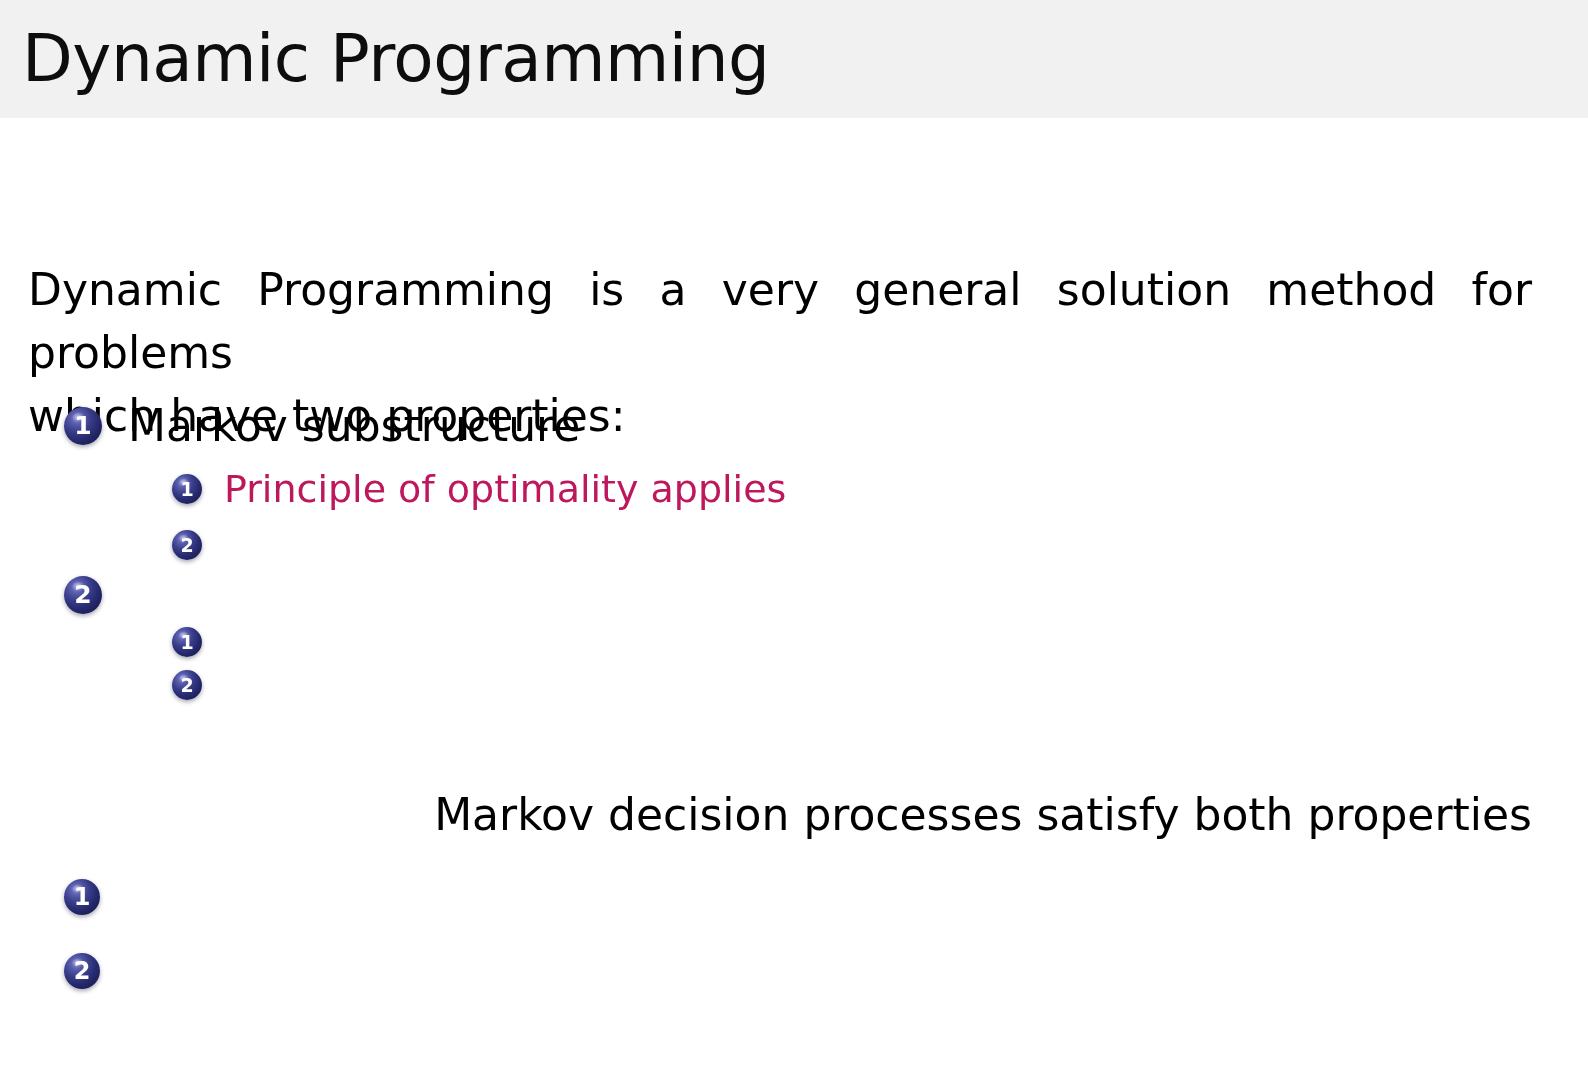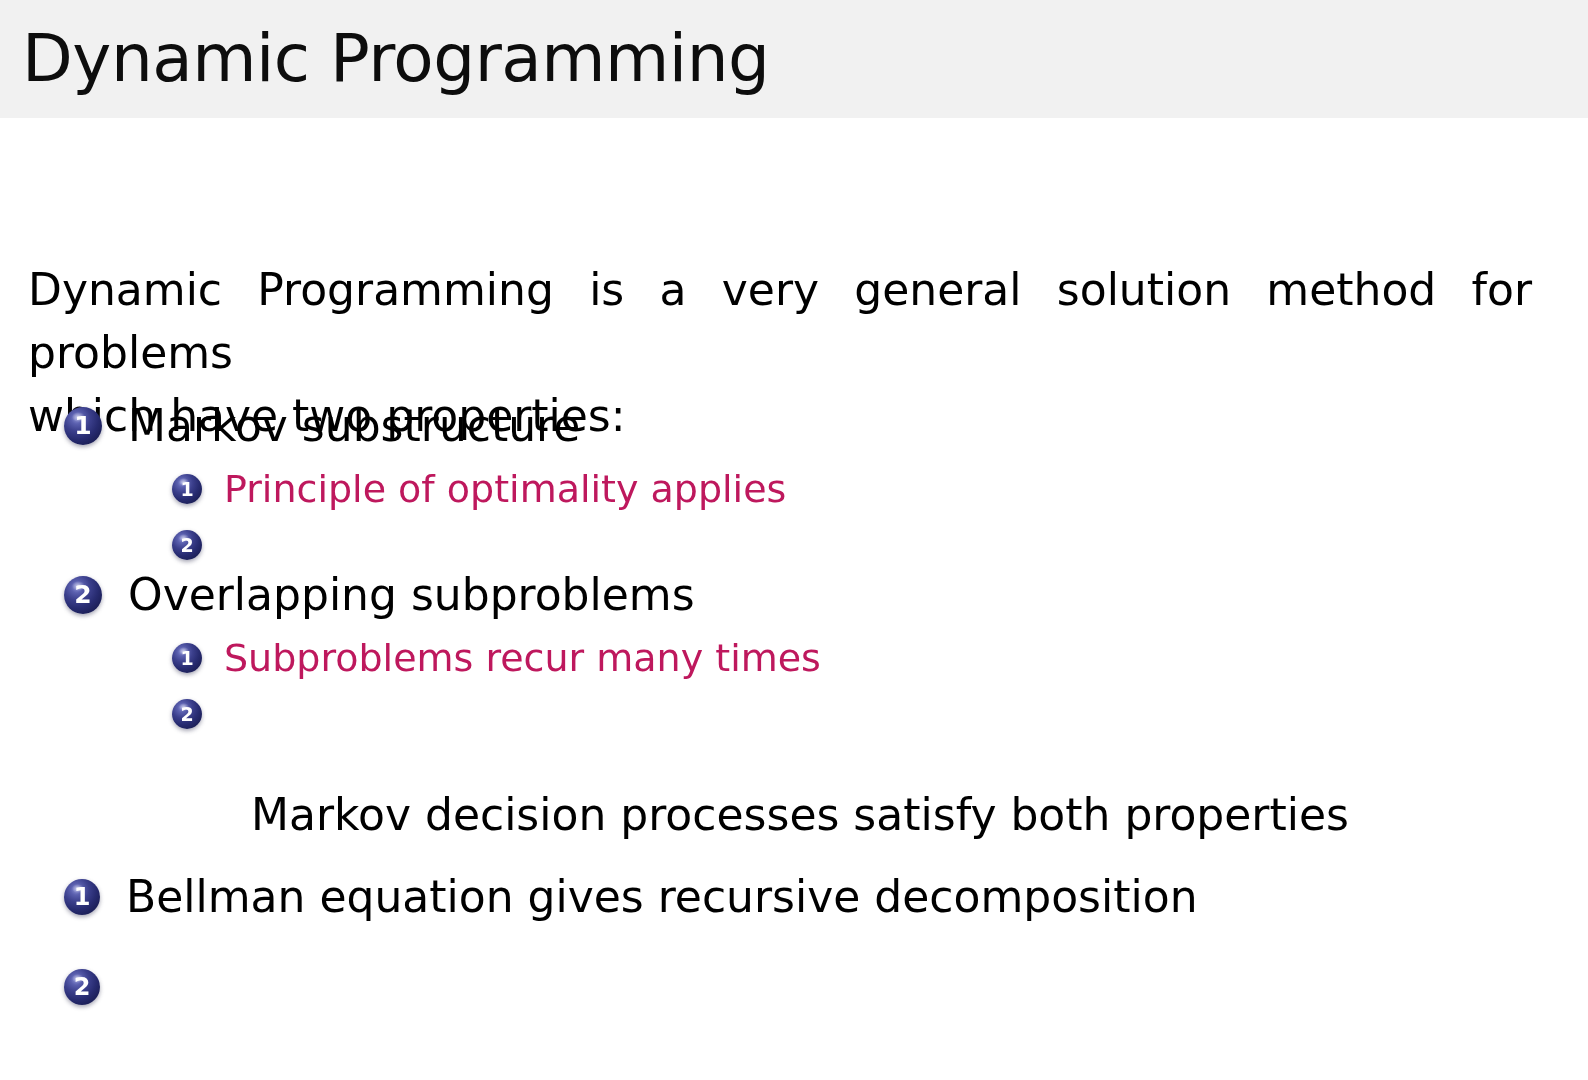--- a/index.html
+++ b/index.html
@@ -209,7 +209,6 @@
       <span class="sphere">
           <span class="num">2</span>
         </span>
-      <span class="btext">Overlapping subproblems</span>
     </li>
 
     <ul class="blist lvl2">

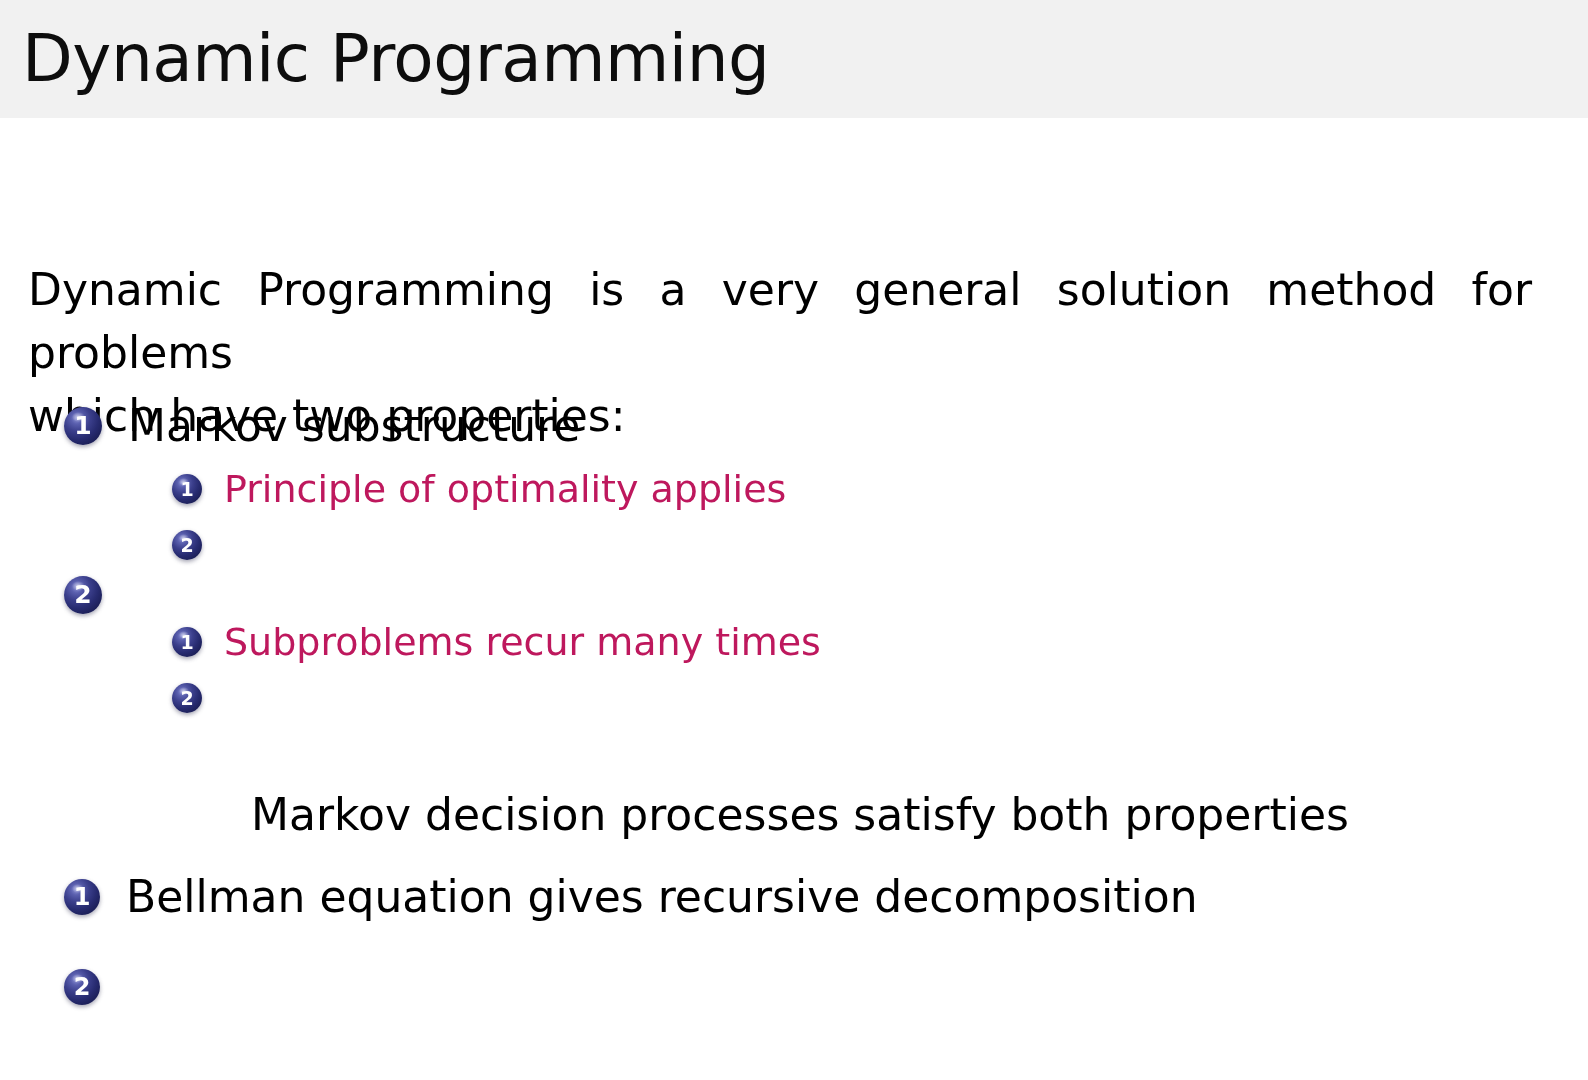--- a/index.html
+++ b/index.html
@@ -216,7 +216,6 @@
         <span class="sphere">
             <span class="num">1</span>
           </span>
-        <span class="btext">Subproblems recur many times</span>
       </li>
       <li class="bitem">
         <span class="sphere">

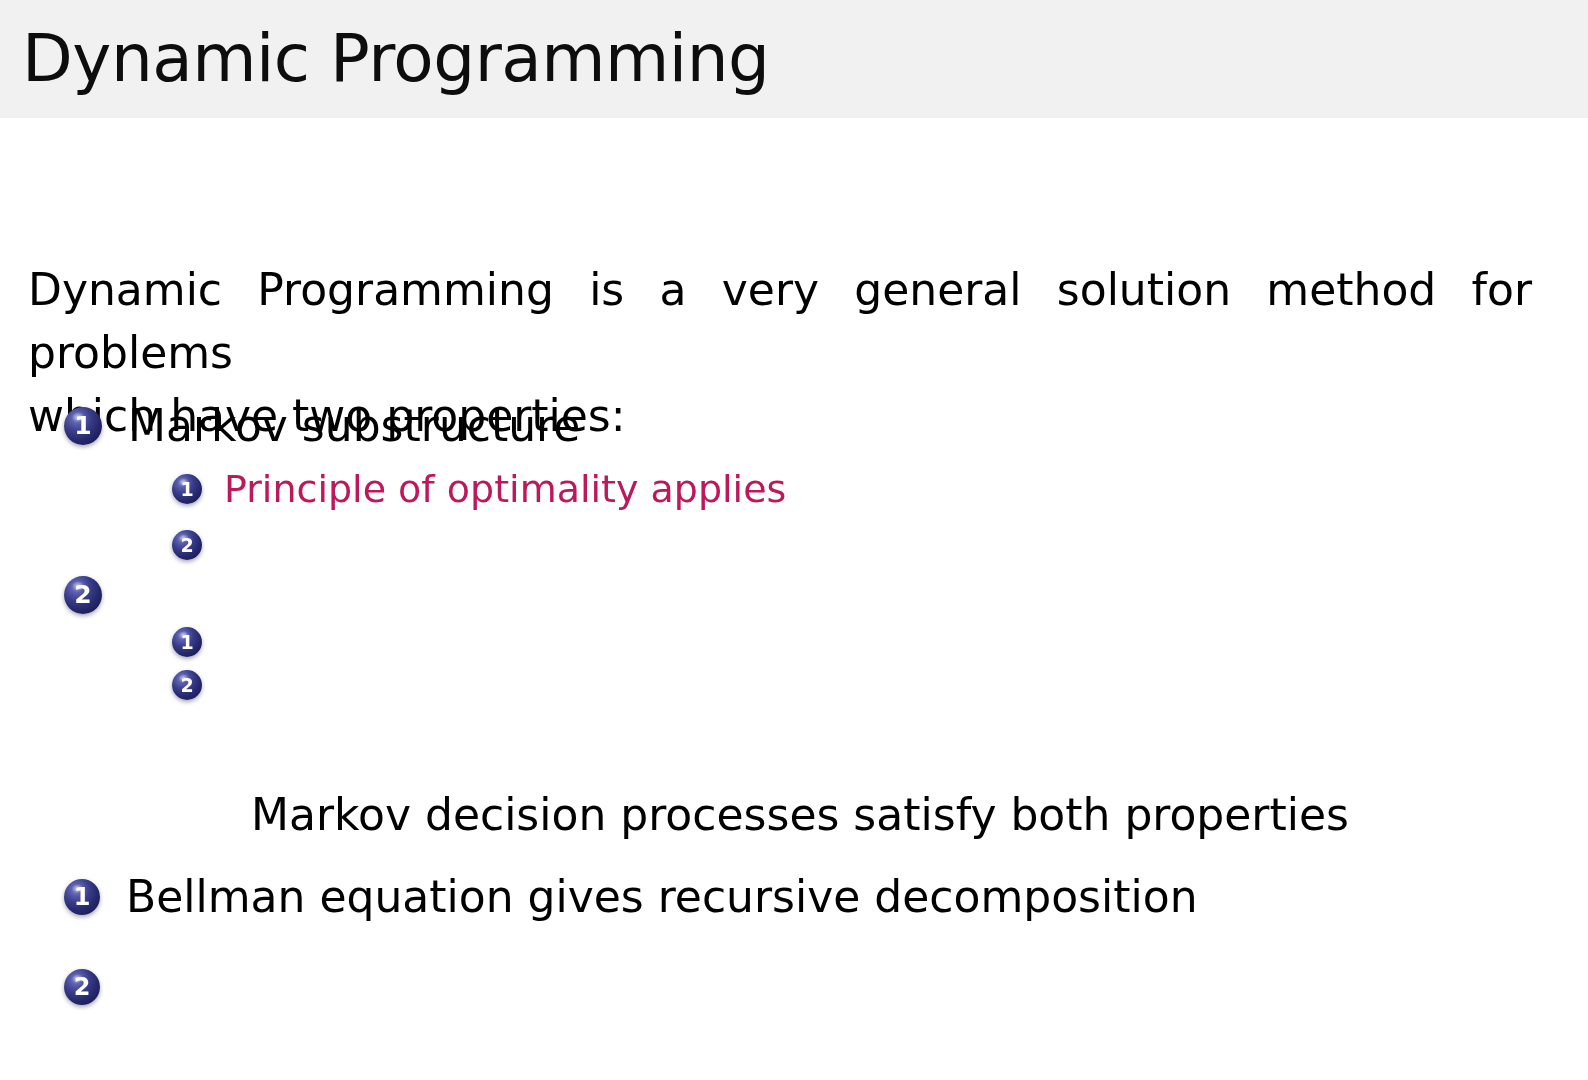--- a/index.html
+++ b/index.html
@@ -57,8 +57,7 @@
     color: #000000;
   }
   .para.no-justify {
-    text-align: center;
-    margin-left: 20px;
+    text-align: right;
   }
   .para .lastline {
     display: block;

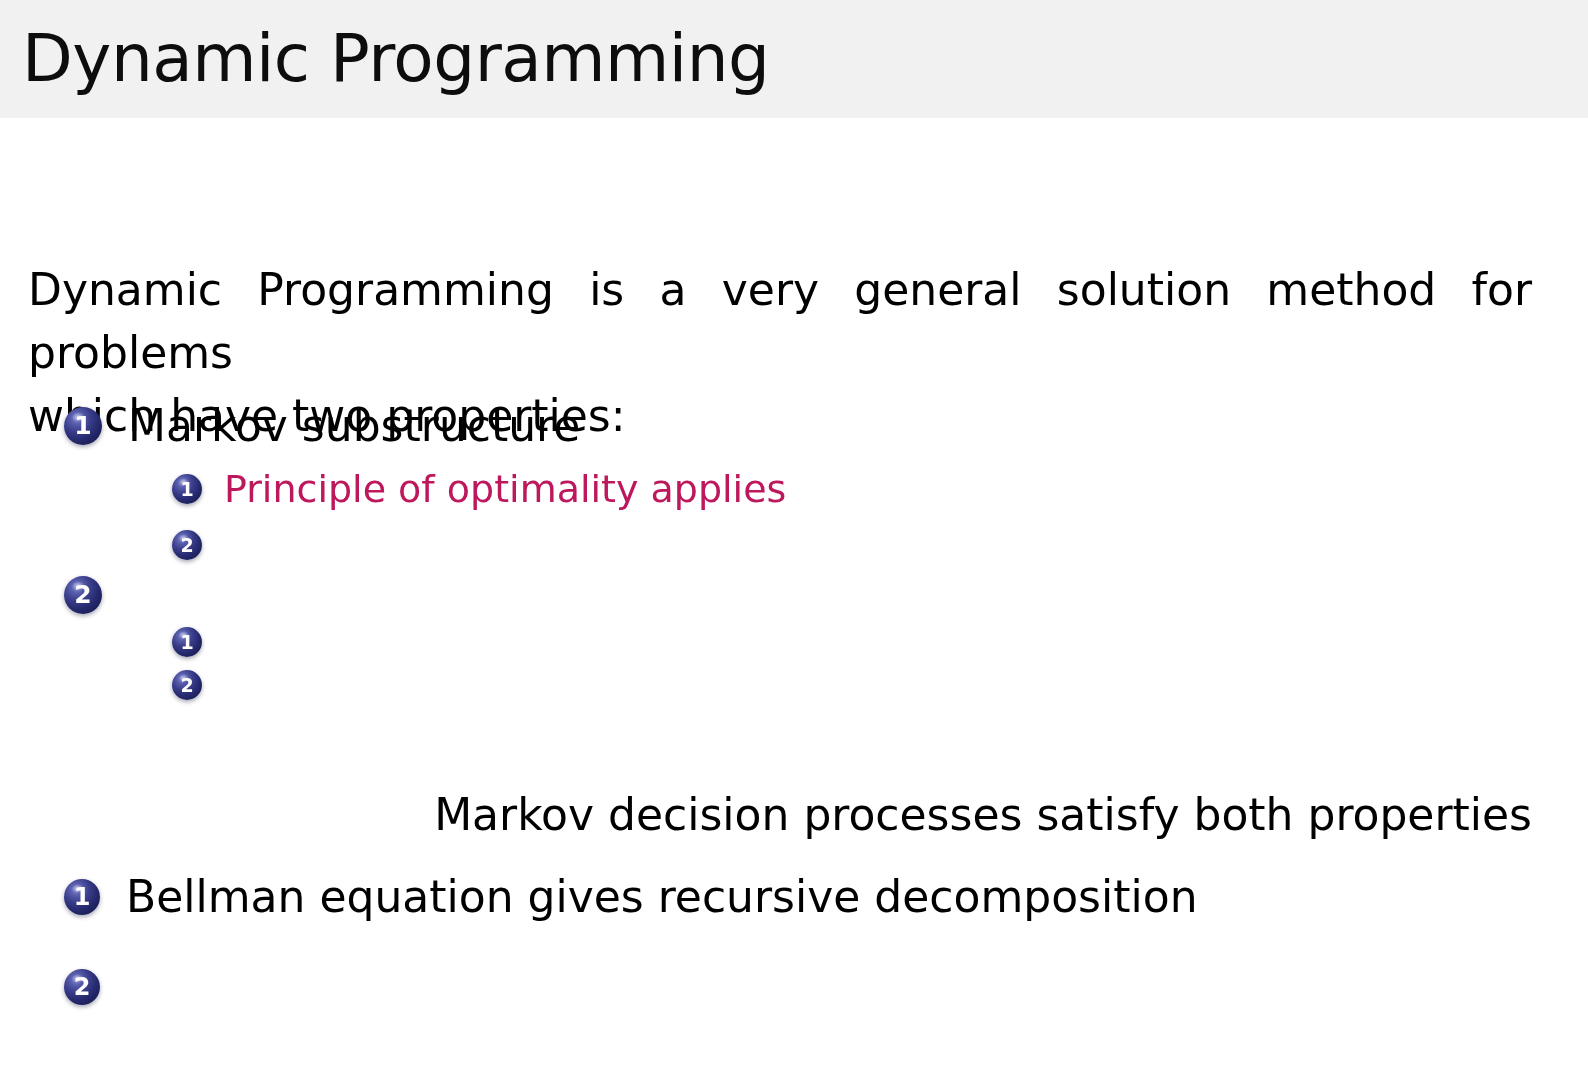--- a/index.html
+++ b/index.html
@@ -231,7 +231,6 @@
       <span class="sphere">
           <span class="num">1</span>
         </span>
-      <span class="btext">Bellman equation gives recursive decomposition</span>
     </li>
     <li class="bitem">
       <span class="sphere">

